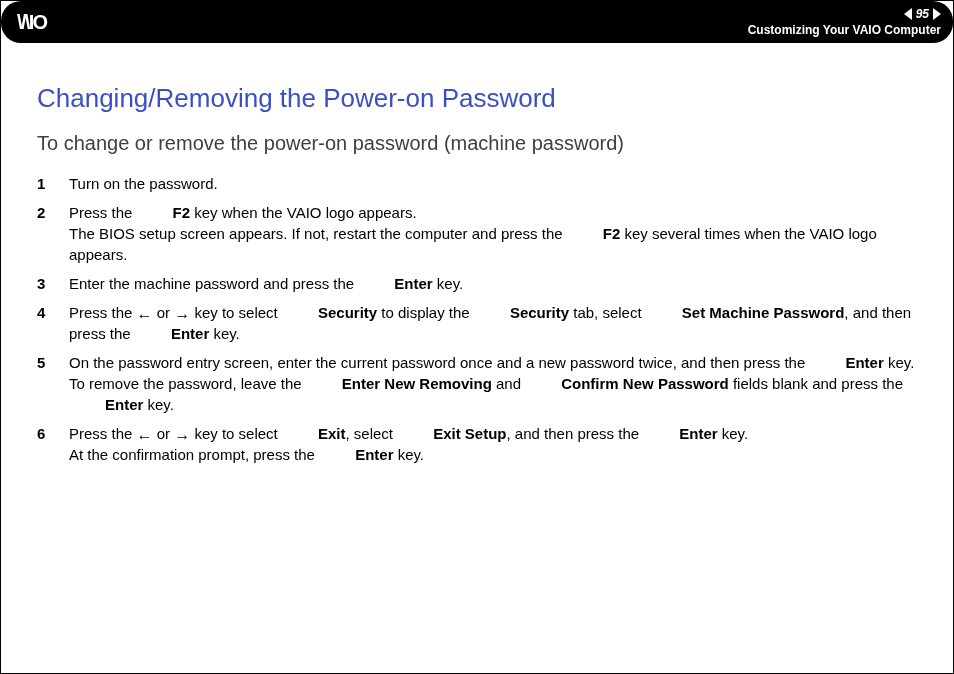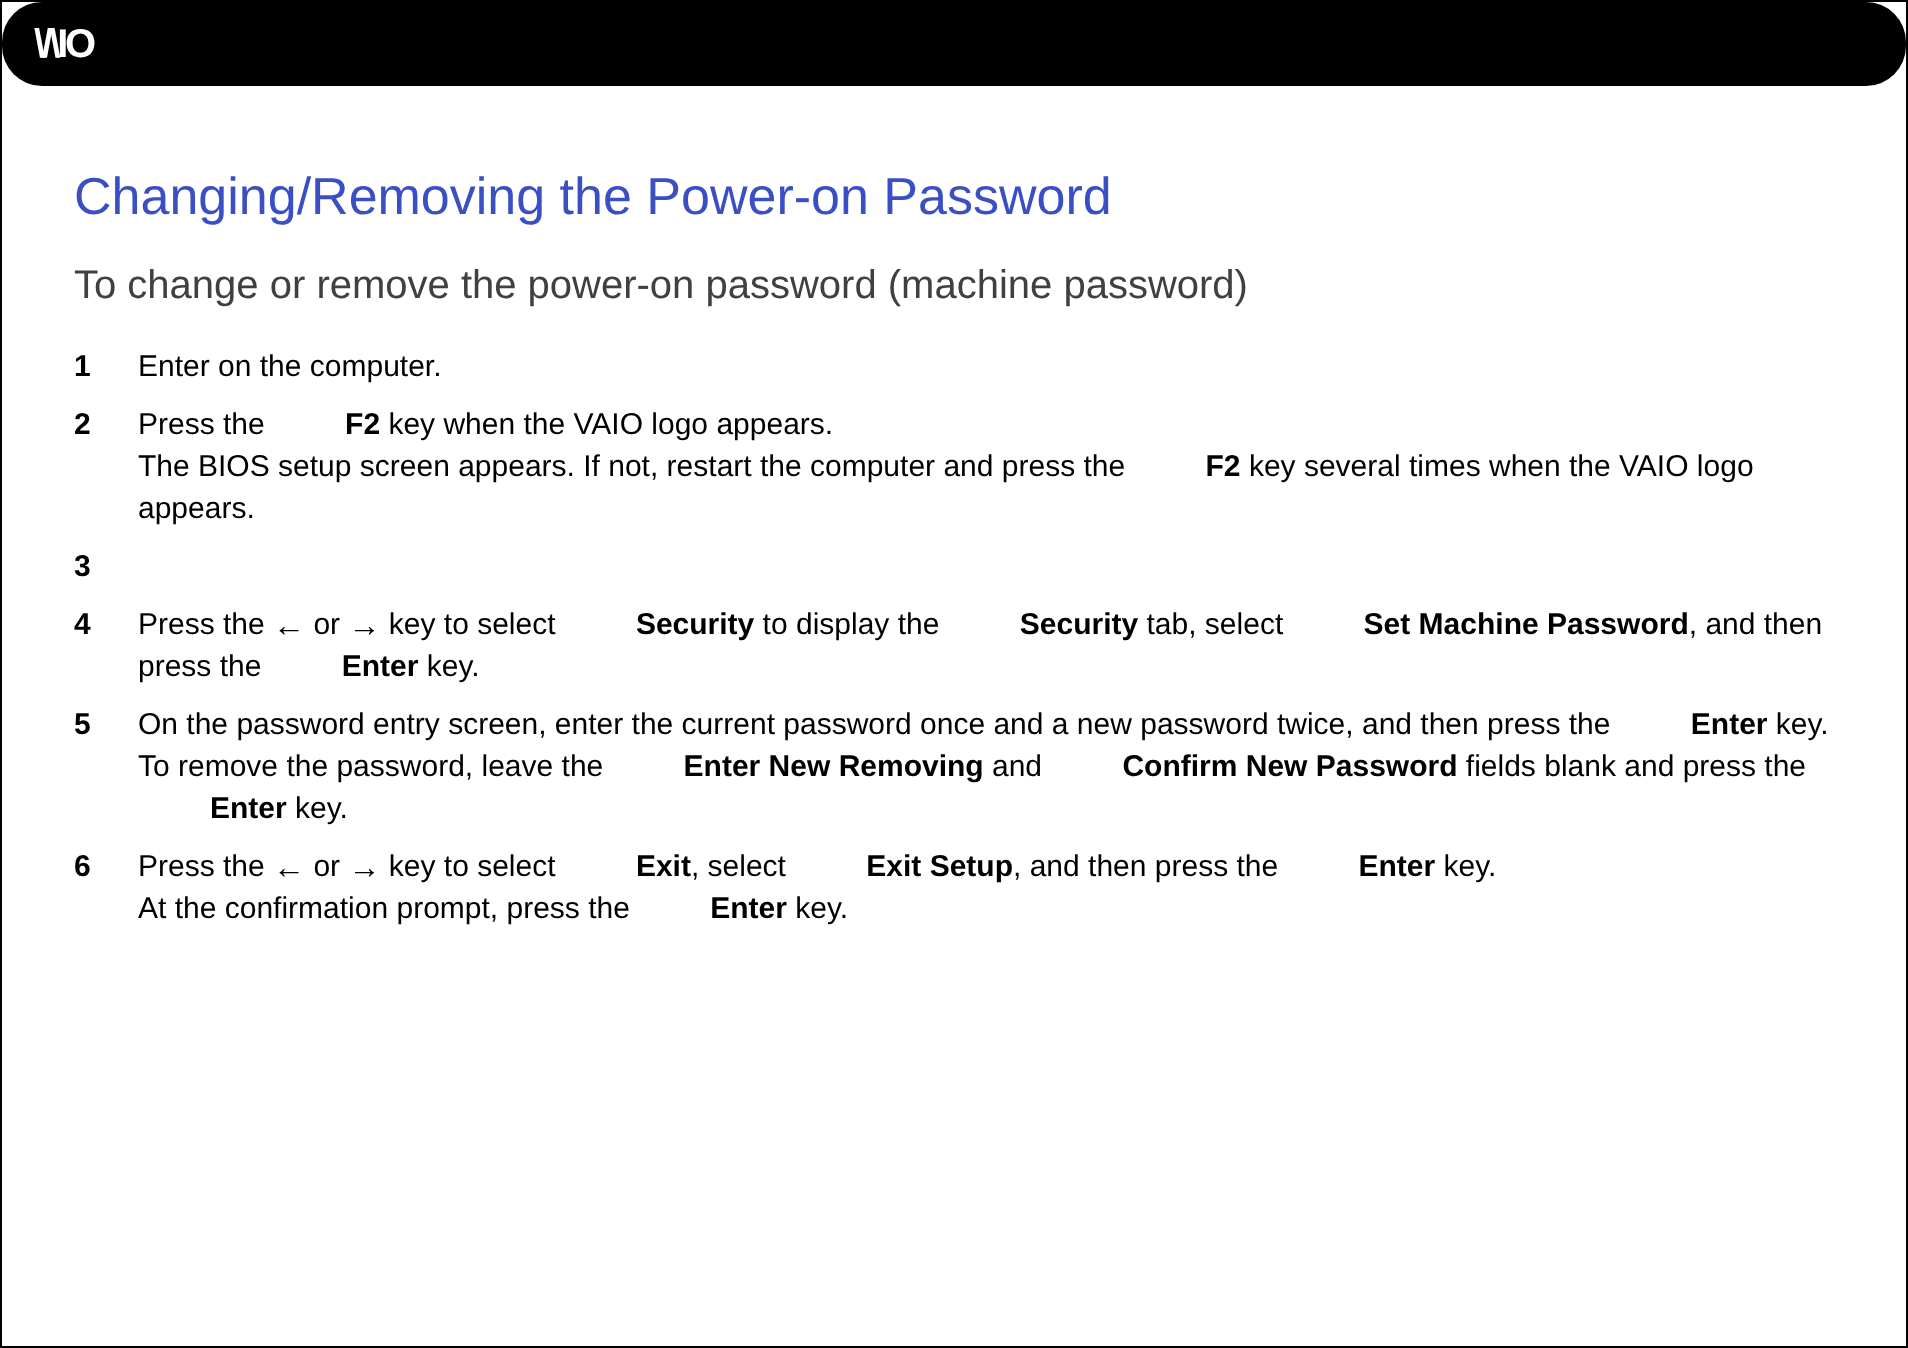--- a/index.html
+++ b/index.html
@@ -120,6 +120,14 @@
       <text x="0" y="20" font-family="Arial" font-size="24" font-weight="bold" fill="#fff" letter-spacing="-2">\/\IO</text>
     </svg>
   </div>
+  <div class="header-right">
+    <div class="page-nav">
+      <span class="tri-left"></span>
+      <span>95</span>
+      <span class="tri-right"></span>
+    </div>
+    <div class="header-title">Customizing Your VAIO Computer</div>
+  </div>
 </div>
 
 <div class="content">

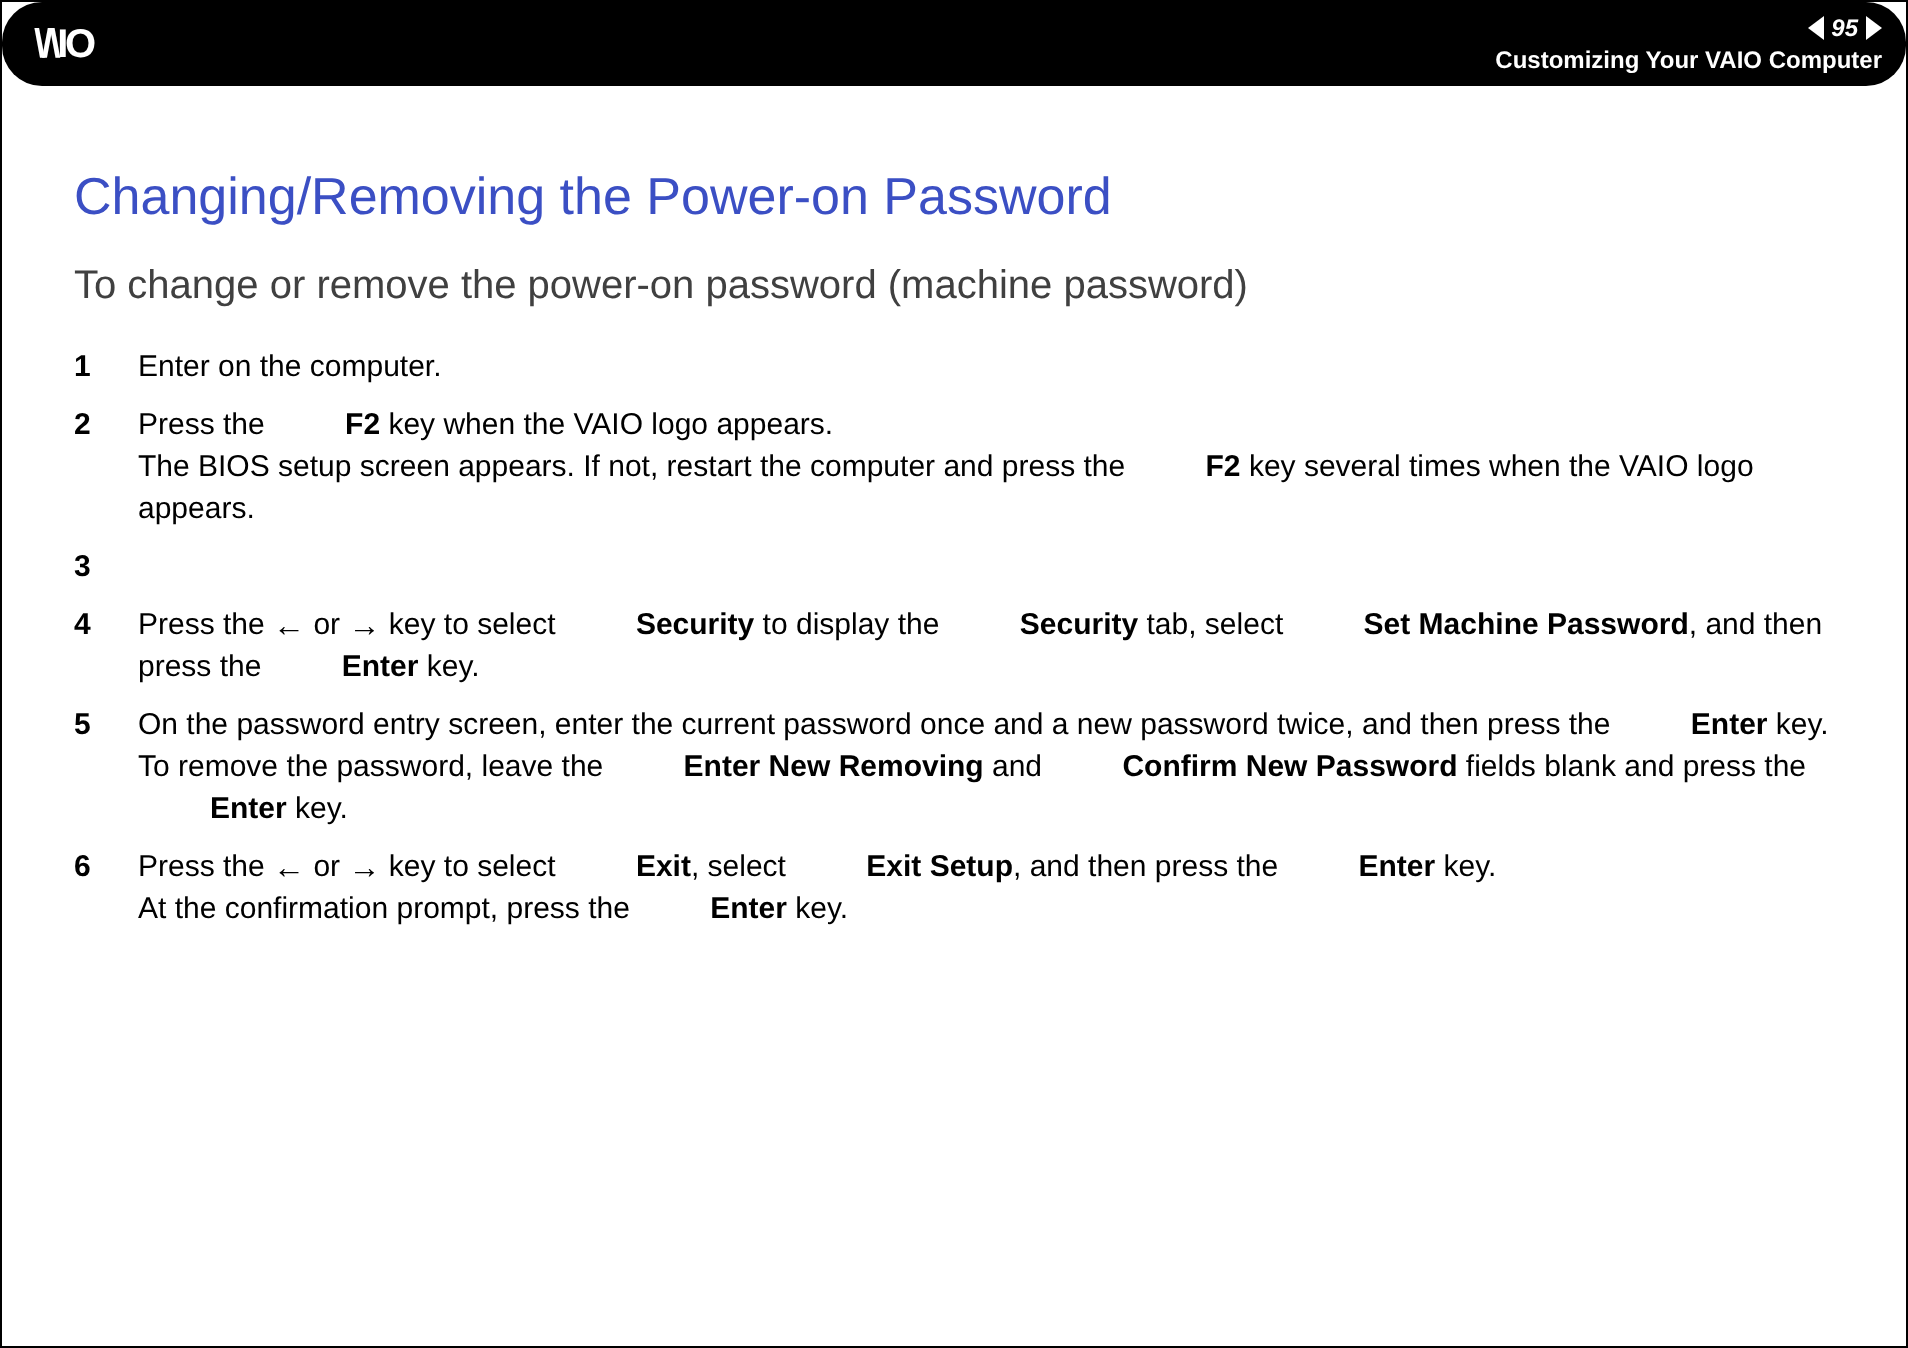--- a/index.html
+++ b/index.html
@@ -136,7 +136,7 @@
   <ol class="steps">
       <li>
         <span class="num">1</span>
-        <span class="body">Enter on the computer.</span>
+        <span class="body">Turn on the password.</span>
       </li>
       <li>
         <span class="num">2</span>

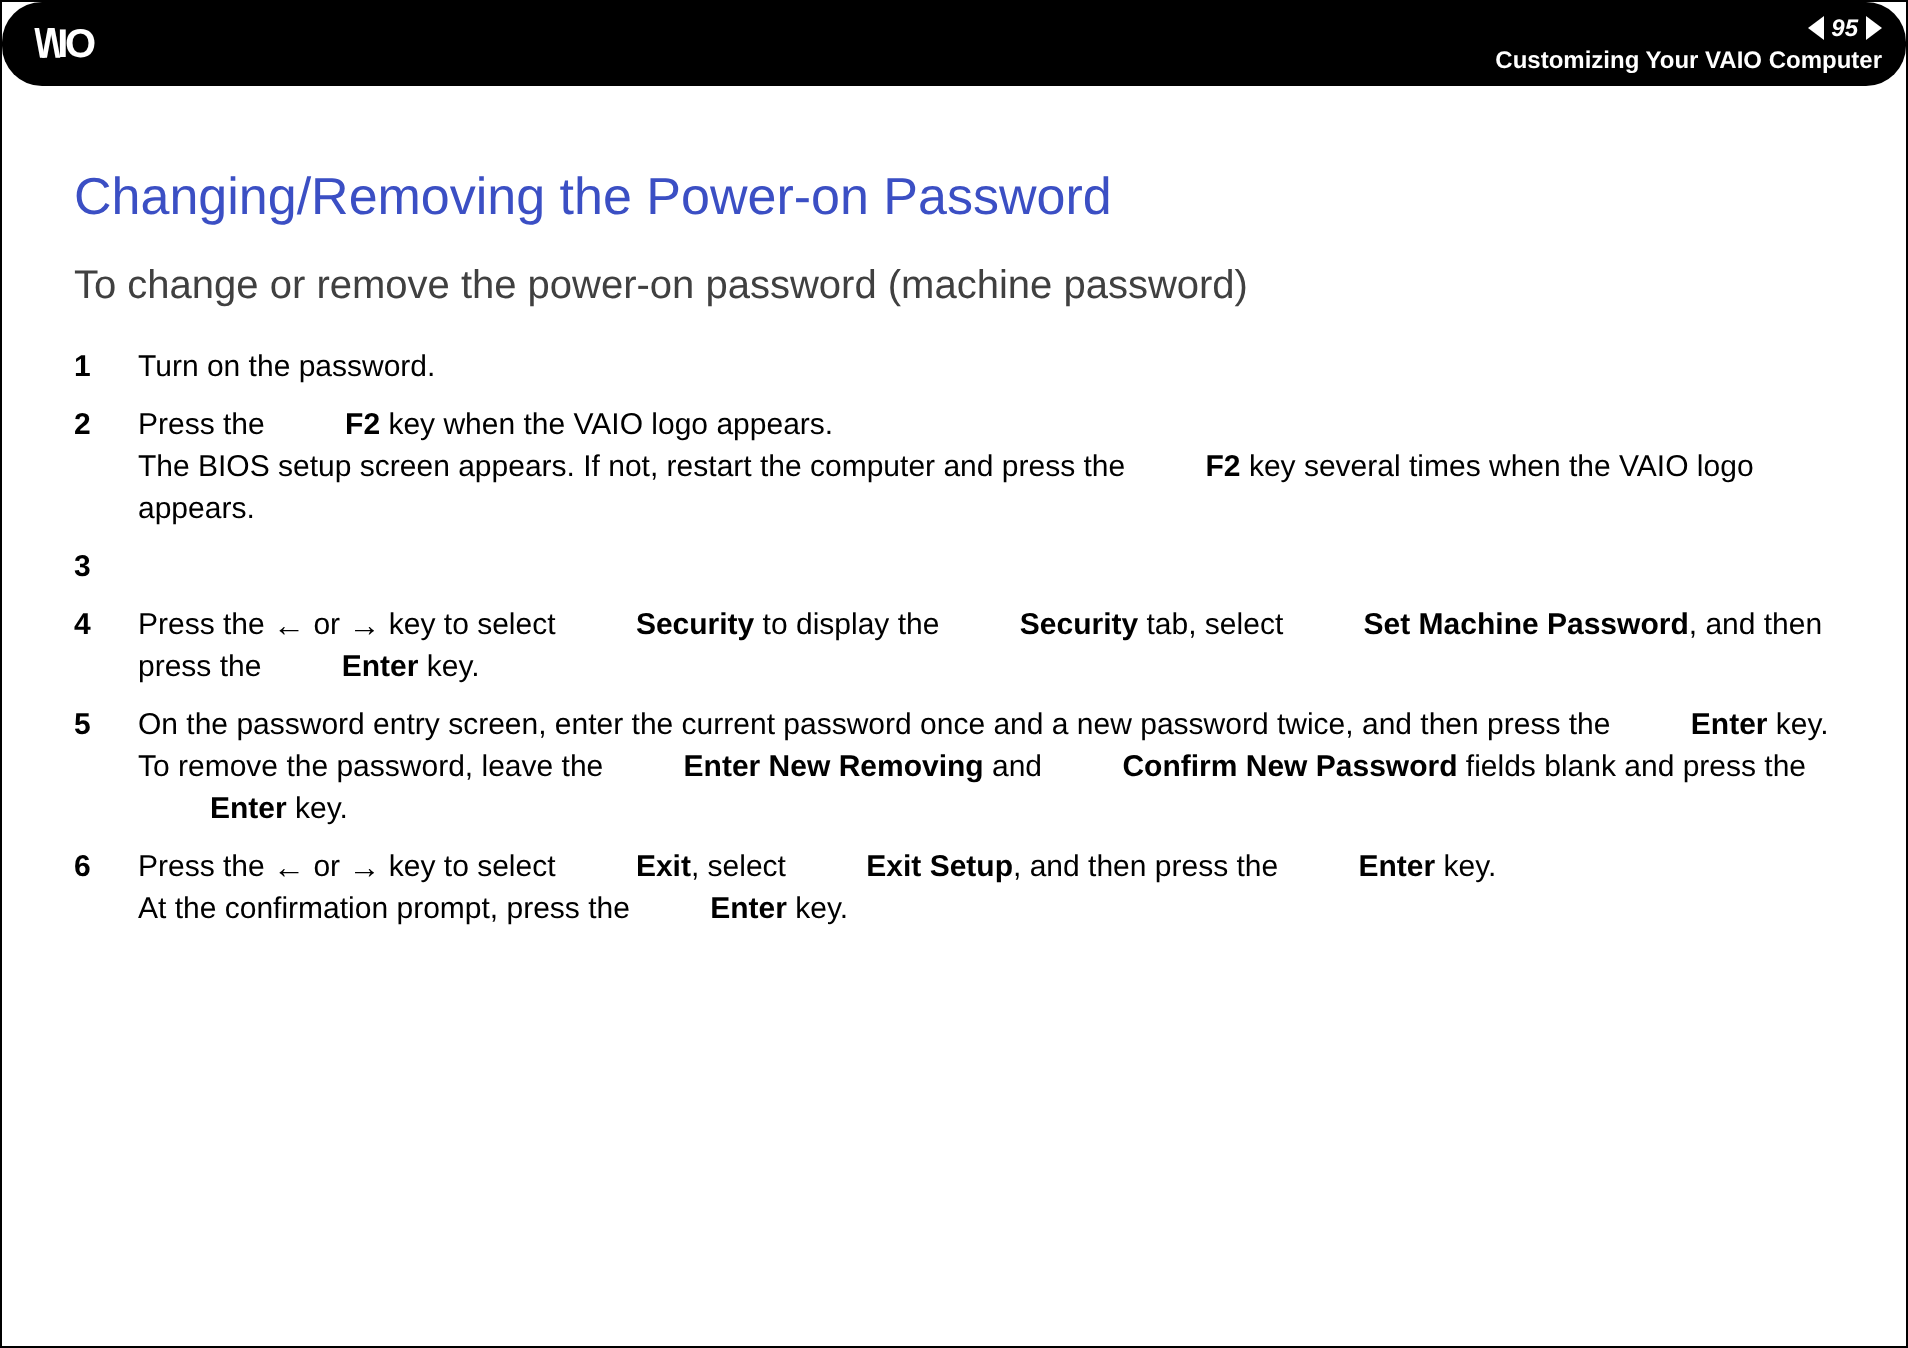--- a/index.html
+++ b/index.html
@@ -144,6 +144,7 @@
       </li>
       <li>
         <span class="num">3</span>
+        <span class="body">Enter the machine password and press the <span class="b">Enter</span> key.</span>
       </li>
       <li>
         <span class="num">4</span>

